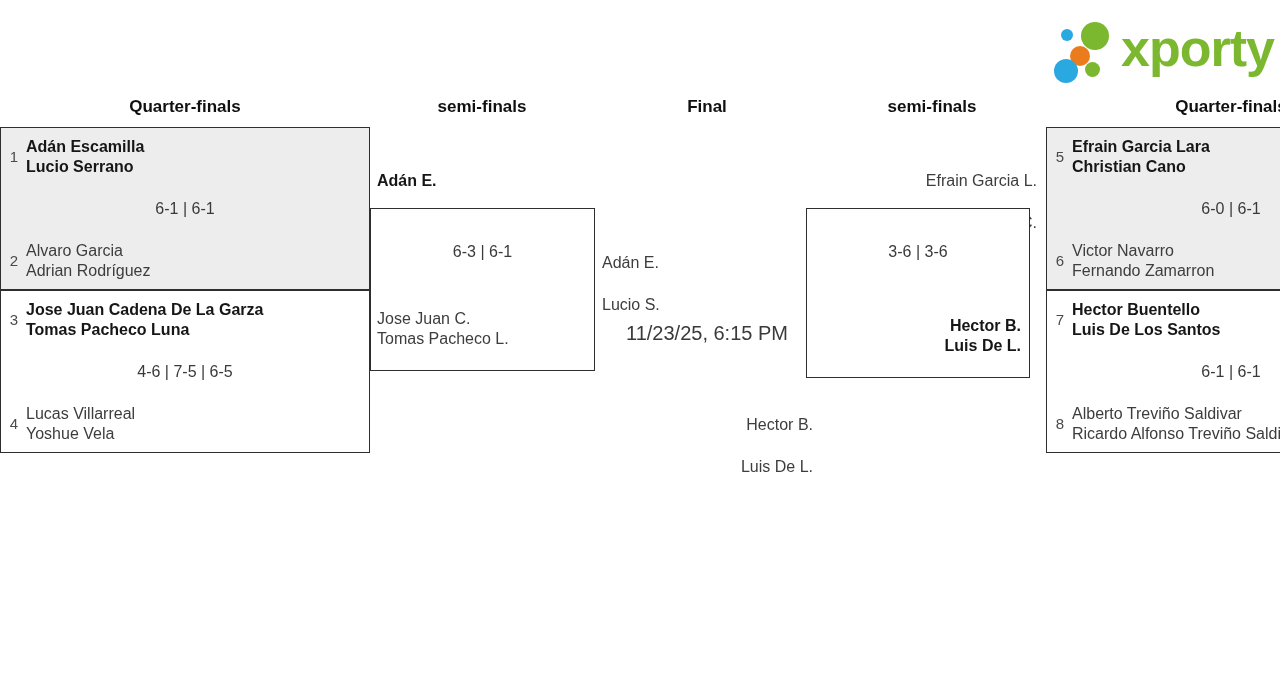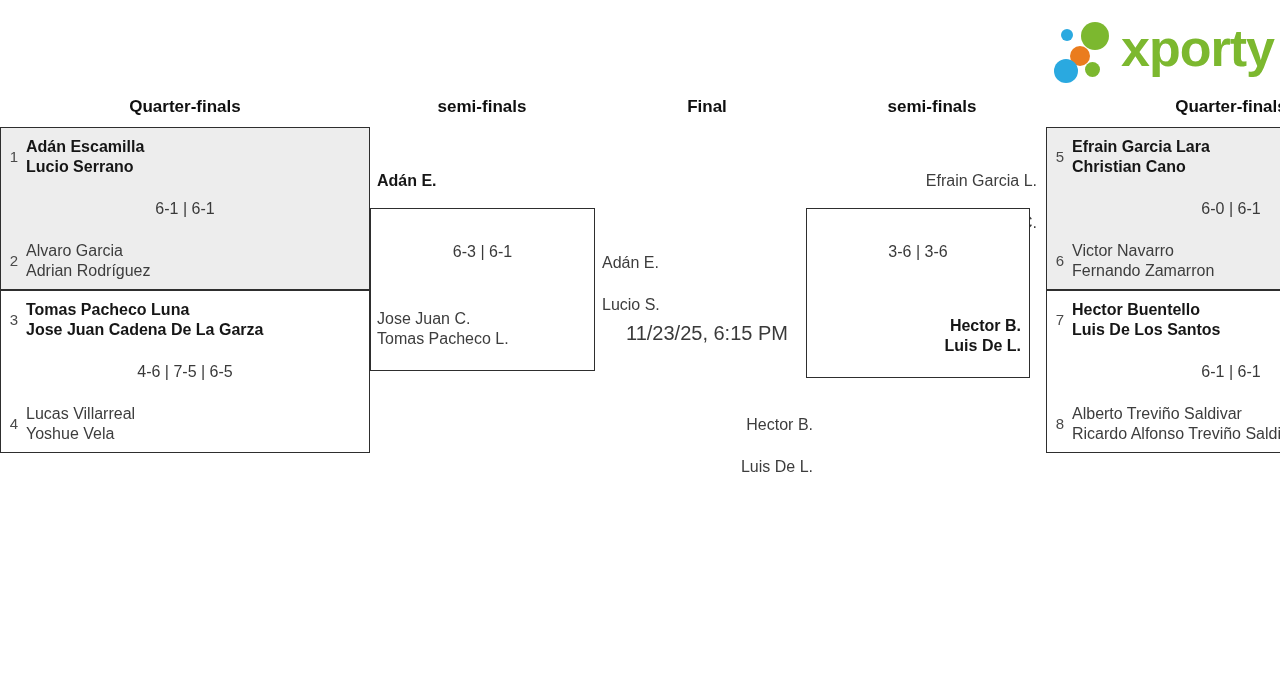--- a/index.html
+++ b/index.html
@@ -95,8 +95,8 @@
     <div class="team top winner">
       <span class="seed">3</span>
       <span class="names">
+        <span class="nline">Jose Juan Cadena De La Garza</span>
         <span class="nline">Tomas Pacheco Luna</span>
-        <span class="nline">Jose Juan Cadena De La Garza</span>
       </span>
     </div>
     <div class="score">4-6 | 7-5 | 6-5</div>

